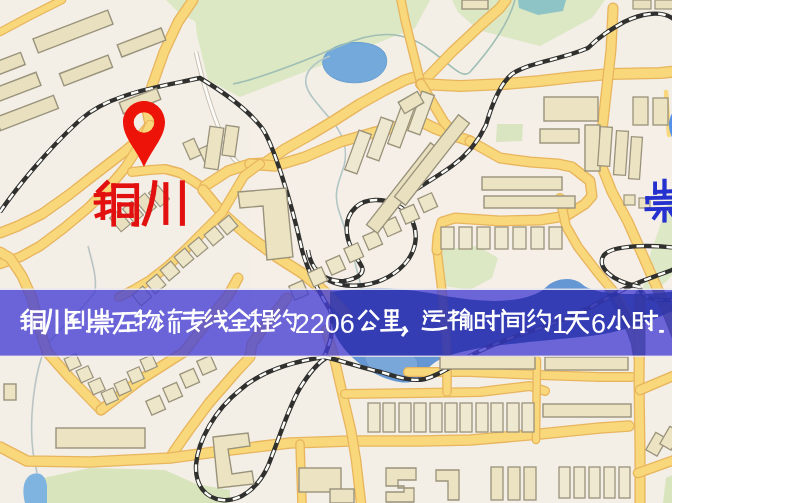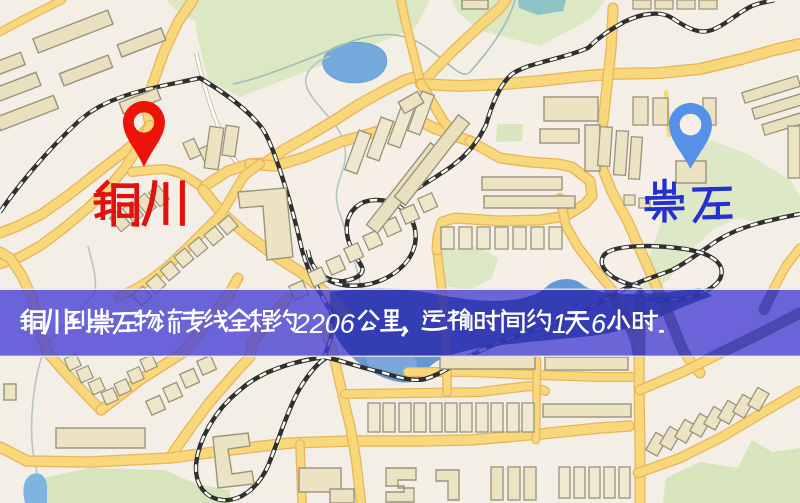--- a/index.html
+++ b/index.html
@@ -2,7 +2,7 @@
 <html><head><meta charset="utf-8"><title>map</title>
 <style>
 html,body{margin:0;padding:0;background:#fff;font-family:"Liberation Sans", sans-serif;}
-#wrap{width:800px;height:503px;overflow:hidden;position:relative;font-style:italic;}
+#wrap{width:672px;height:503px;overflow:hidden;position:relative;}
 </style></head>
 <body>
 <div id="wrap"><svg width="800" height="503" viewBox="0 0 800 503">

